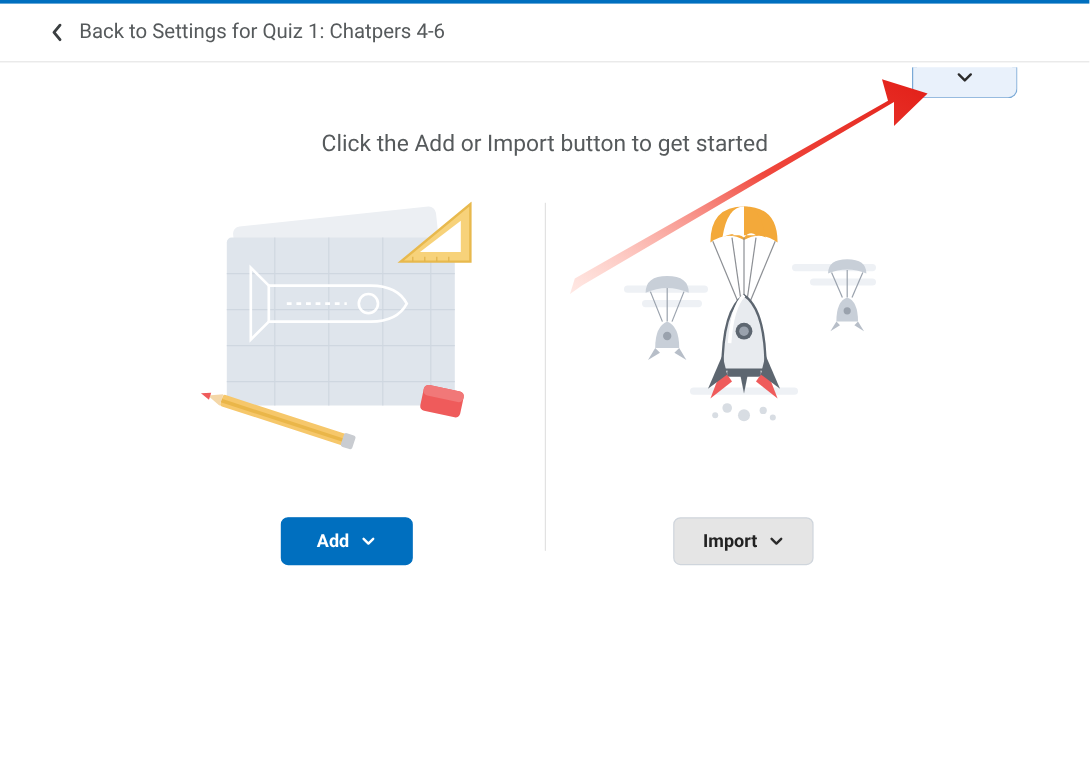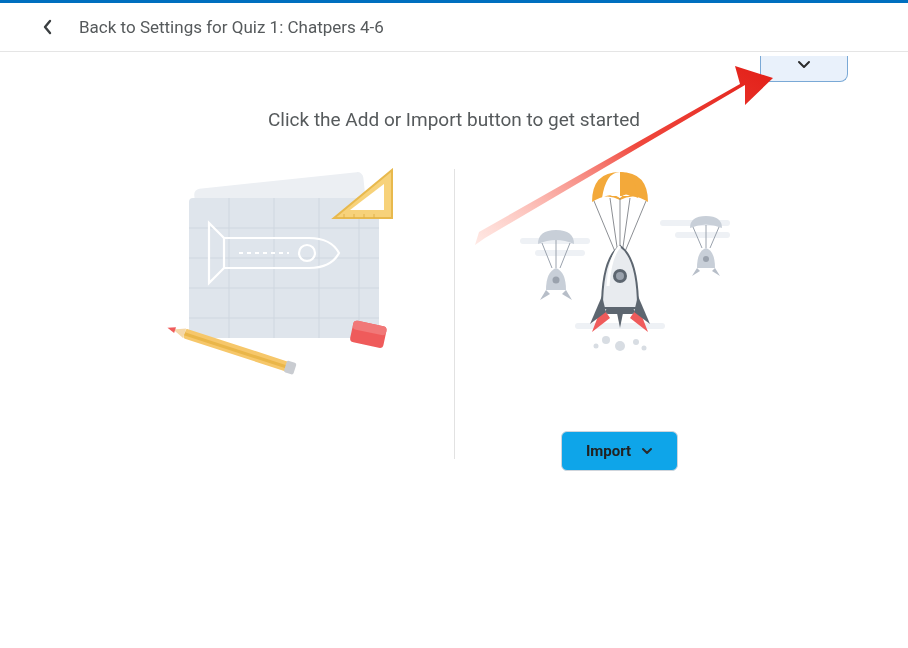--- a/index.html
+++ b/index.html
@@ -22,7 +22,7 @@
     align-items: center;
     padding: 14px 20px 14px 42px;
     border-bottom: 1px solid #e5e5e5;
-    gap: 25px;
+    gap: 12px;
   }
   .back-chevron {
     display: inline-flex;

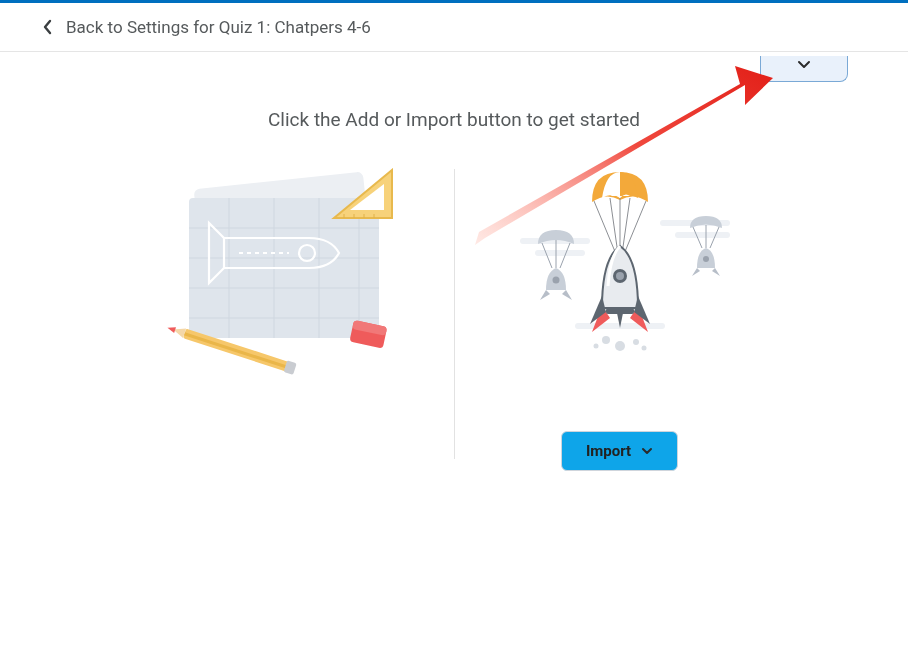--- a/index.html
+++ b/index.html
@@ -219,6 +219,14 @@
           </g>
         </svg>
       </div>
+      <div class="btn btn-primary">
+        <span>Add</span>
+        <span class="chevron-down">
+          <svg width="12" height="12" viewBox="0 0 12 12">
+              <path d="M2 4 L6 8 L10 4" stroke="#ffffff" stroke-width="2" fill="none" stroke-linecap="round" stroke-linejoin="round"></path>
+            </svg>
+        </span>
+      </div>
     </div>
 
     <div class="panel-divider"></div>

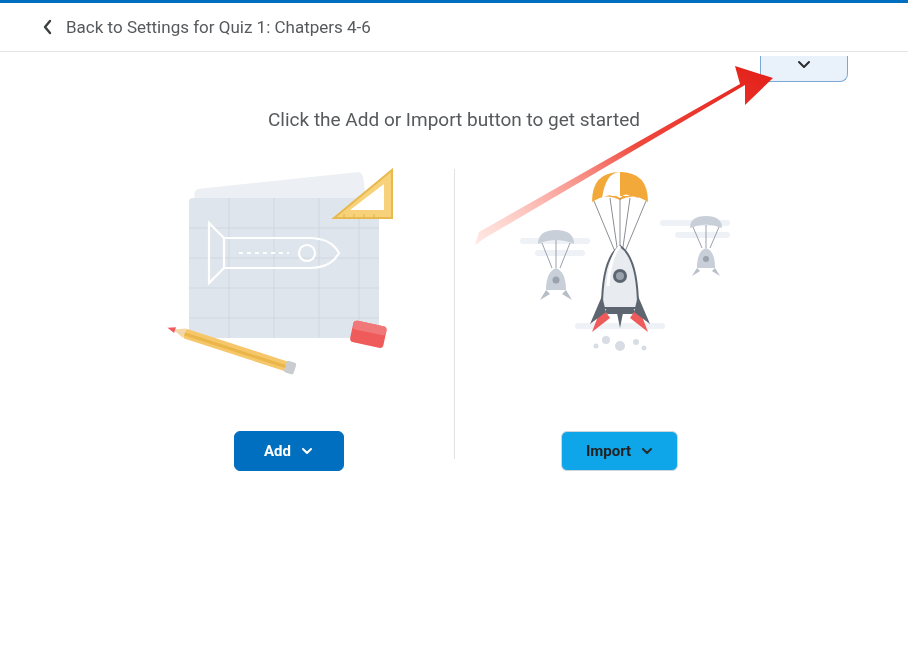--- a/index.html
+++ b/index.html
@@ -124,7 +124,7 @@
     border: 1px solid #006fbf;
   }
   .btn-secondary {
-    background: #0ea5e9;
+    background: #e5e5e5;
     color: #222;
     border: 1px solid #cfd5dc;
   }

